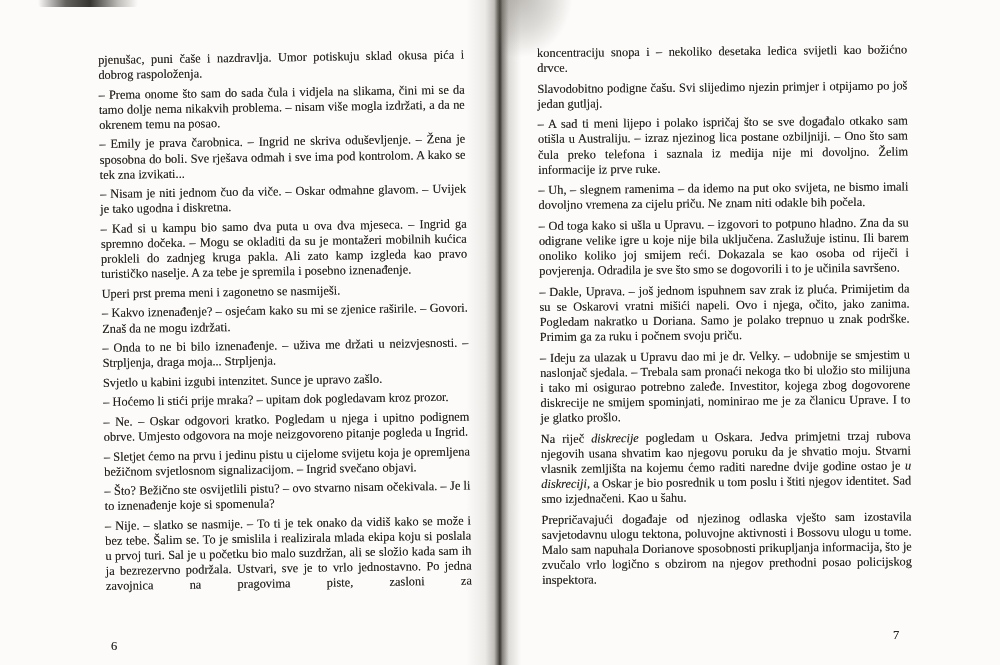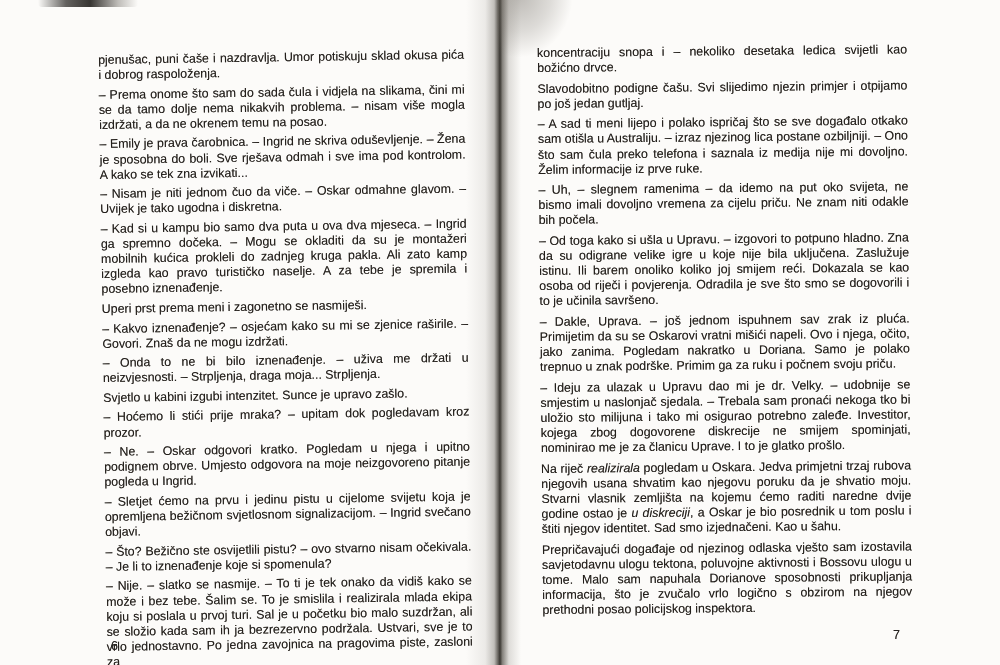--- a/index.html
+++ b/index.html
@@ -13,7 +13,7 @@
     width: 1000px; height: 665px;
     background: #fcfbf9;
     overflow: hidden;
-    font-family: Liberation Sans, sans-serif;
+    font-family: Liberation Serif, serif;
     color: #231f1b;
   }
   

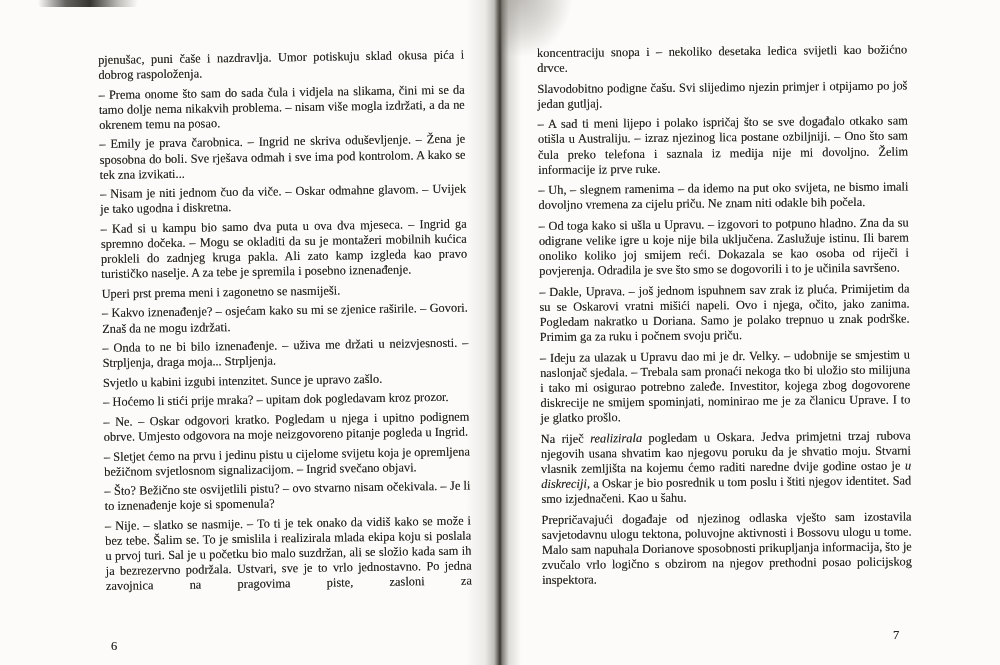--- a/index.html
+++ b/index.html
@@ -102,7 +102,7 @@
         <p>– Od toga kako si ušla u Upravu. – izgovori to potpuno hladno. Zna da su odigrane velike igre u koje nije bila uključena. Zaslužuje istinu. Ili barem onoliko koliko joj smijem reći. Dokazala se kao osoba od riječi i povjerenja. Odradila je sve što smo se dogovorili i to je učinila savršeno.</p>
         <p>– Dakle, Uprava. – još jednom ispuhnem sav zrak iz pluća. Primijetim da su se Oskarovi vratni mišići napeli. Ovo i njega, očito, jako zanima. Pogledam nakratko u Doriana. Samo je polako trepnuo u znak podrške. Primim ga za ruku i počnem svoju priču.</p>
         <p>– Ideju za ulazak u Upravu dao mi je dr. Velky. – udobnije se smjestim u naslonjač sjedala. – Trebala sam pronaći nekoga tko bi uložio sto milijuna i tako mi osigurao potrebno zaleđe. Investitor, kojega zbog dogovorene diskrecije ne smijem spominjati, nominirao me je za članicu Uprave. I to je glatko prošlo.</p>
-        <p>Na riječ <em>realizirala</em> pogledam u Oskara. Jedva primjetni trzaj rubova njegovih usana shvatim kao njegovu poruku da je shvatio moju. Stvarni vlasnik zemljišta na kojemu ćemo raditi naredne dvije godine ostao je <em>u diskreciji</em>, a Oskar je bio posrednik u tom poslu i štiti njegov identitet. Sad smo izjednačeni. Kao u šahu.</p>
+        <p>Na riječ <em>diskrecije</em> pogledam u Oskara. Jedva primjetni trzaj rubova njegovih usana shvatim kao njegovu poruku da je shvatio moju. Stvarni vlasnik zemljišta na kojemu ćemo raditi naredne dvije godine ostao je <em>u diskreciji</em>, a Oskar je bio posrednik u tom poslu i štiti njegov identitet. Sad smo izjednačeni. Kao u šahu.</p>
         <p>Prepričavajući događaje od njezinog odlaska vješto sam izostavila savjetodavnu ulogu tektona, poluvojne aktivnosti i Bossovu ulogu u tome. Malo sam napuhala Dorianove sposobnosti prikupljanja informacija, što je zvučalo vrlo logično s obzirom na njegov prethodni posao policijskog inspektora.</p>
       </div>
   </div>

